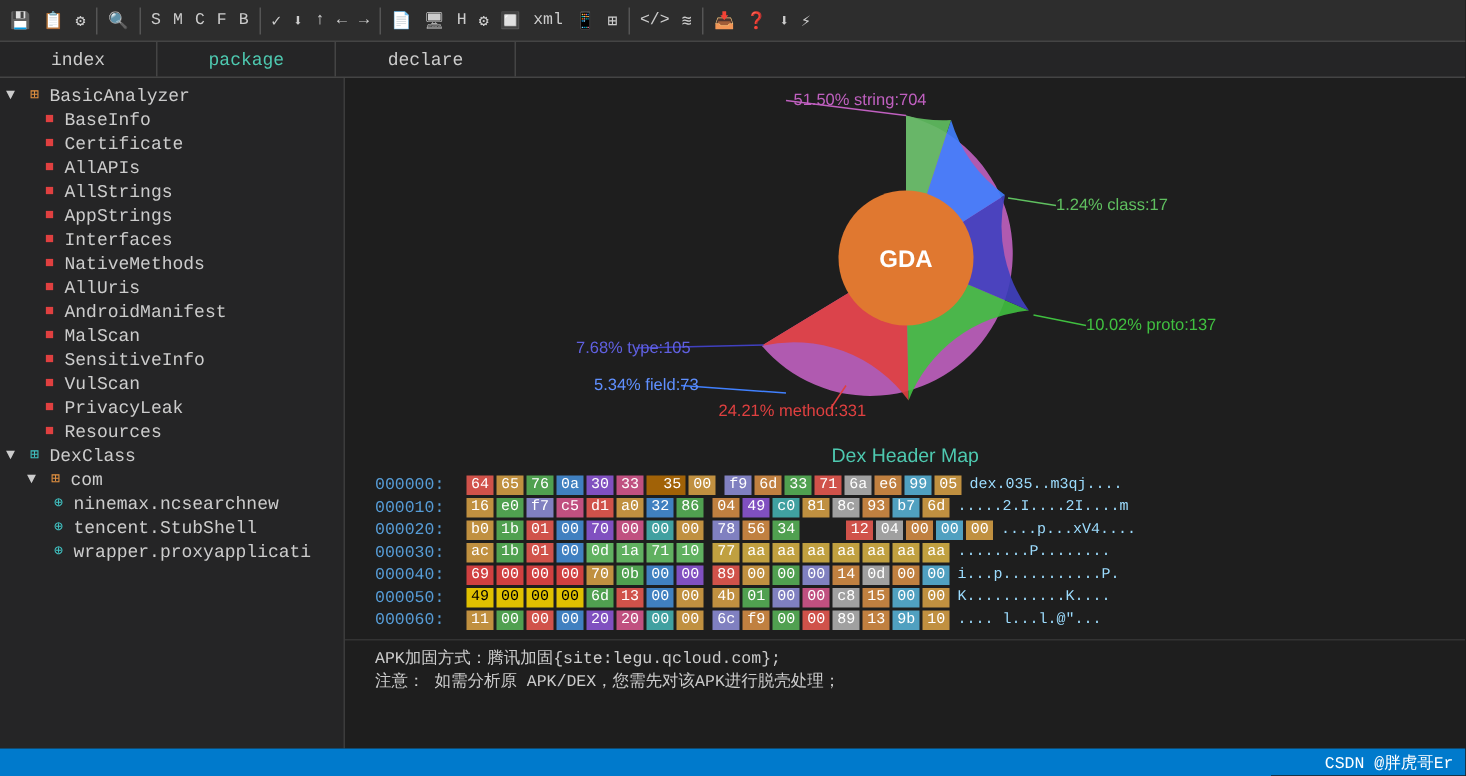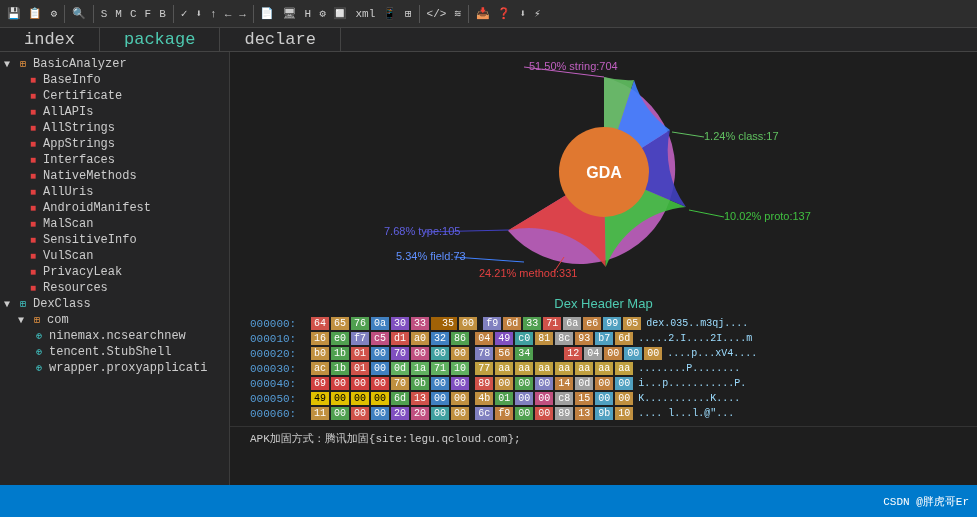--- a/index.html
+++ b/index.html
@@ -12,7 +12,7 @@
 
     
     .tabs { background: #252526; border-bottom: 1px solid #444; display: flex; align-items: center; height: 24px; flex-shrink: 0; }
-    .tab { padding: 2px 24px; font-size: 17px; cursor: pointer; color: #ccc; border-right: 1px solid #444; height: 100%; display: flex; align-items: center; }
+    .tab { padding: 2px 34px; font-size: 12px; cursor: pointer; color: #ccc; border-right: 1px solid #444; height: 100%; display: flex; align-items: center; }
 
     
     .main { display: flex; flex: 1; overflow: hidden; }

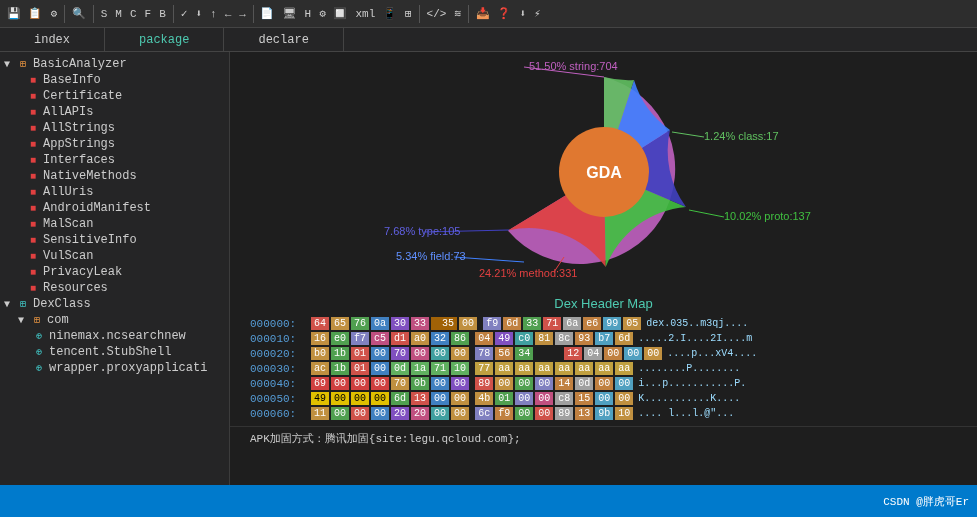--- a/index.html
+++ b/index.html
@@ -402,6 +402,7 @@
 
     <div class="info-bar">
       <div>APK加固方式：腾讯加固{site:legu.qcloud.com};</div>
+      <div>注意：    如需分析原 APK/DEX，您需先对该APK进行脱壳处理；</div>
     </div>
   </div>
 </div>

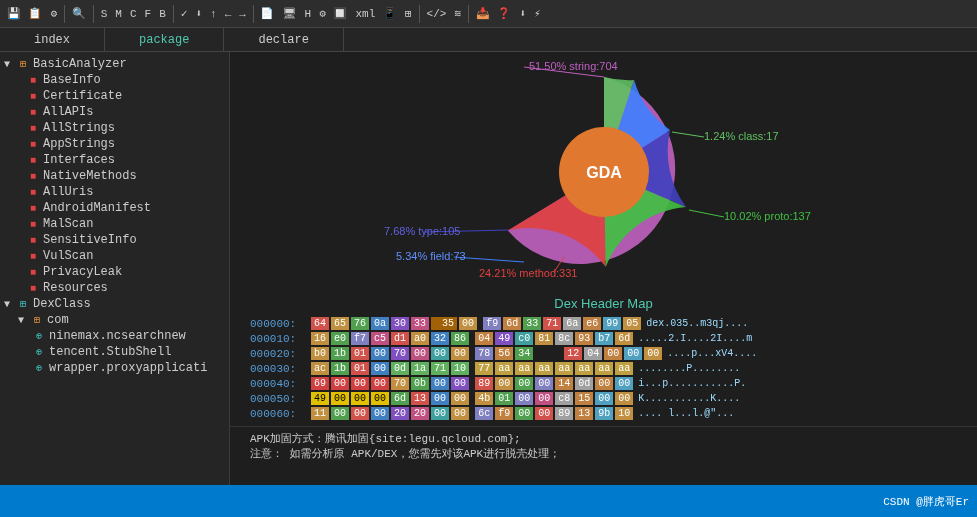--- a/index.html
+++ b/index.html
@@ -47,7 +47,7 @@
     .info-bar { background: #1e1e1e; border-top: 1px solid #333; padding: 4px 20px; font-size: 11px; color: #ccc; }
 
     
-    .status-bar { background: #007acc; color: #fff; font-size: 11px; padding: 1px 8px; display: flex; align-items: center; justify-content: flex-end; height: 32px; flex-shrink: 0; }
+    .status-bar { background: #007acc; color: #fff; font-size: 11px; padding: 1px 8px; display: flex; align-items: center; justify-content: flex-end; height: 18px; flex-shrink: 0; }
   </style>
 </head>
 <body>

